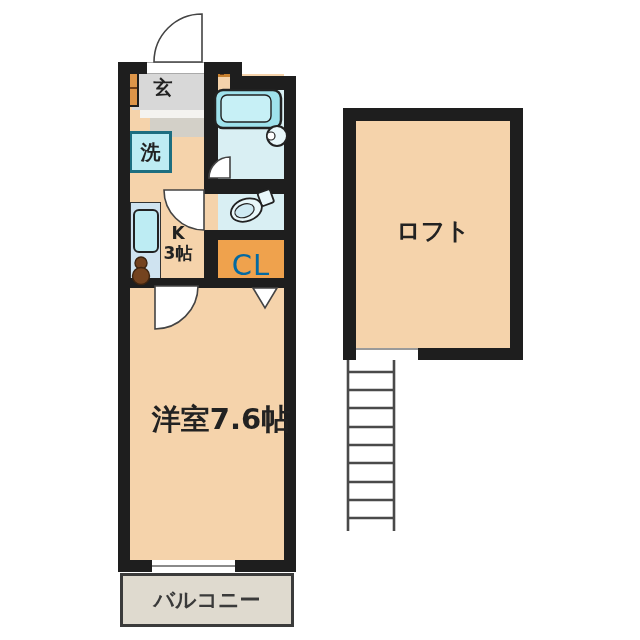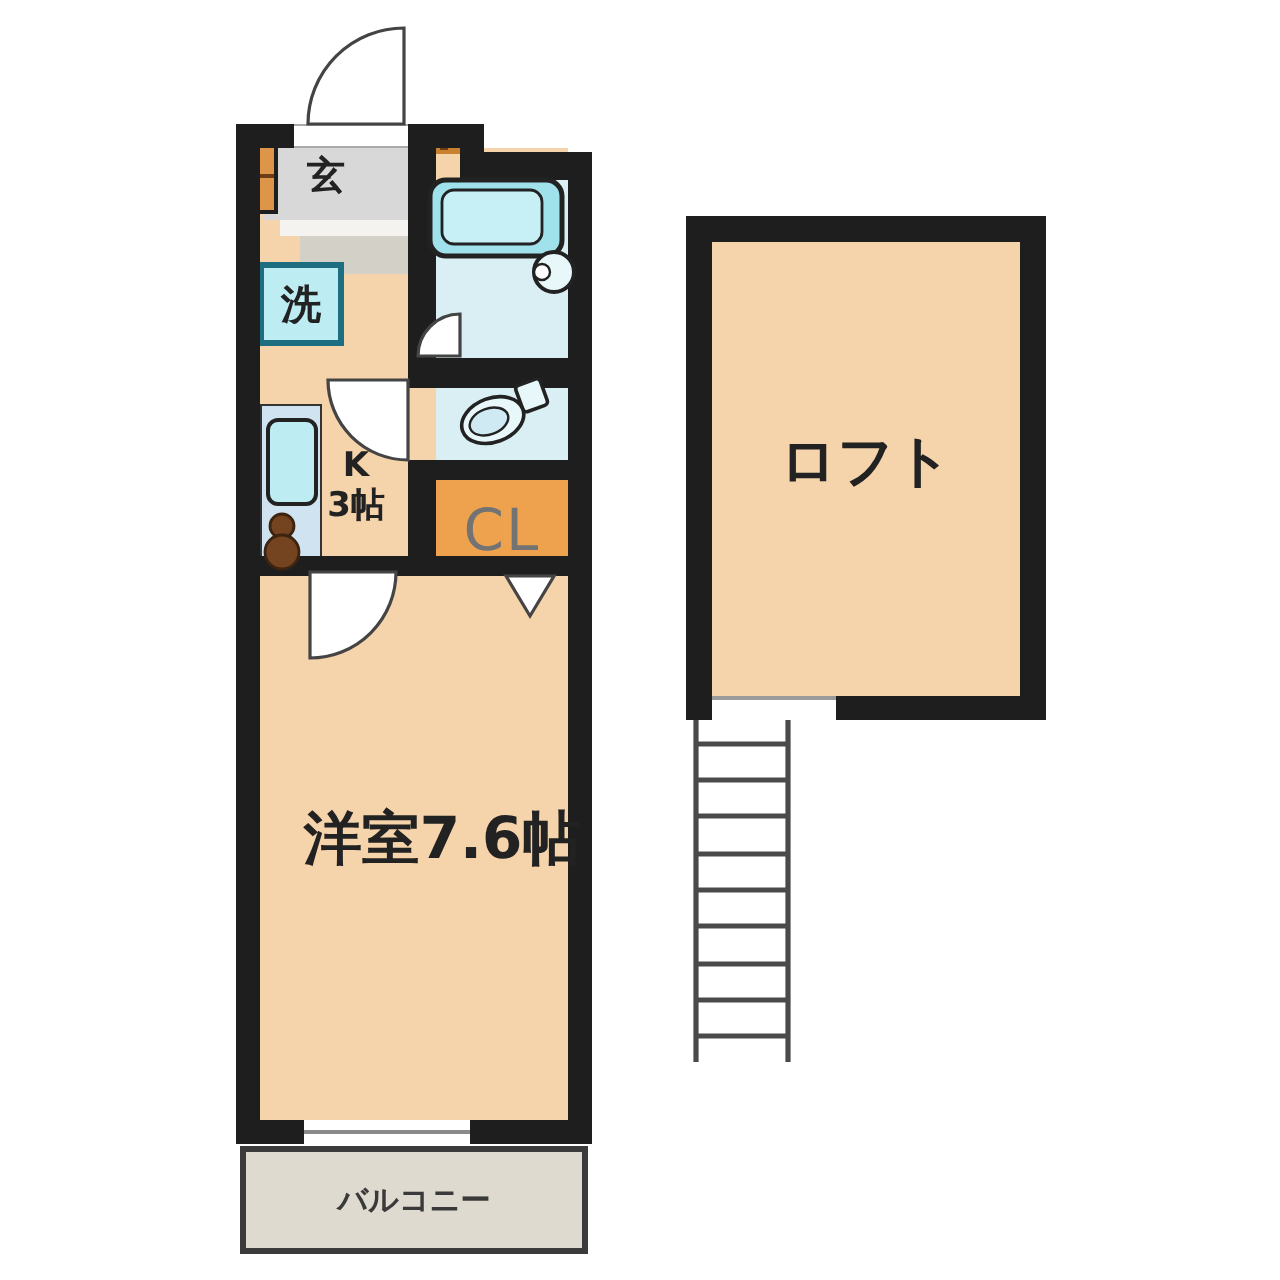--- a/index.html
+++ b/index.html
@@ -51,7 +51,7 @@
   .cl-lbl{left:218px;top:240px;width:66px;height:50px;font-size:29px;font-weight:500;letter-spacing:1px;color:#737373;}
   .main-lbl{left:130px;top:400px;width:182px;height:40px;font-size:29px;font-weight:bold;}
   .balcony-lbl{left:120px;top:578px;width:174px;height:44px;font-size:15px;font-weight:600;color:#3a3a3a;}
-  .loft-lbl{left:356px;top:216px;width:154px;height:30px;font-size:28px;font-weight:600;}
+  .loft-lbl{left:356px;top:216px;width:154px;height:30px;font-size:24px;font-weight:600;}
   svg.overlay{position:absolute;left:0;top:0;width:640px;height:640px;pointer-events:none;}
   .fan{fill:#fff;stroke:#444;stroke-width:1.6;}
   .fix{stroke:#222;}

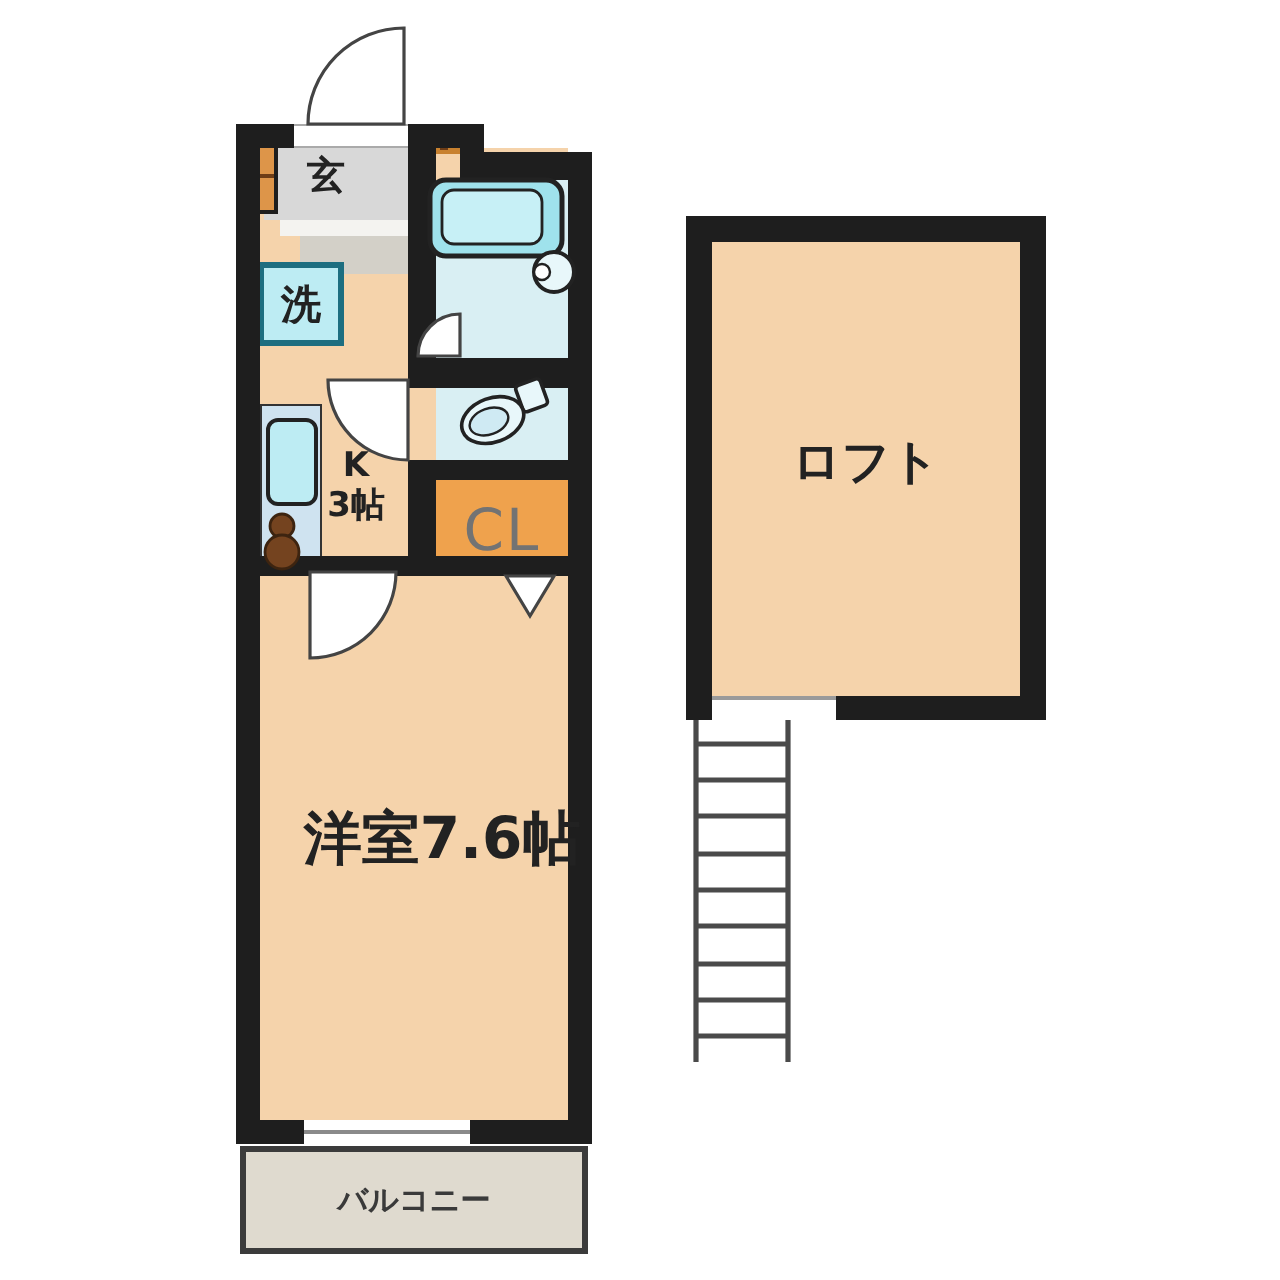--- a/index.html
+++ b/index.html
@@ -48,7 +48,7 @@
   .genkan-lbl{left:144px;top:75px;width:38px;height:26px;font-size:19px;font-weight:bold;}
   .washer-lbl{left:129px;top:133px;width:43px;height:38px;font-size:20px;font-weight:bold;}
   .kitchen-lbl{left:152px;top:224px;width:52px;height:40px;font-size:17px;font-weight:bold;line-height:1.15;}
-  .cl-lbl{left:218px;top:240px;width:66px;height:50px;font-size:29px;font-weight:500;letter-spacing:1px;color:#737373;}
+  .cl-lbl{left:218px;top:240px;width:66px;height:50px;font-size:29px;font-weight:500;letter-spacing:1px;color:#0369a1;}
   .main-lbl{left:130px;top:400px;width:182px;height:40px;font-size:29px;font-weight:bold;}
   .balcony-lbl{left:120px;top:578px;width:174px;height:44px;font-size:15px;font-weight:600;color:#3a3a3a;}
   .loft-lbl{left:356px;top:216px;width:154px;height:30px;font-size:24px;font-weight:600;}

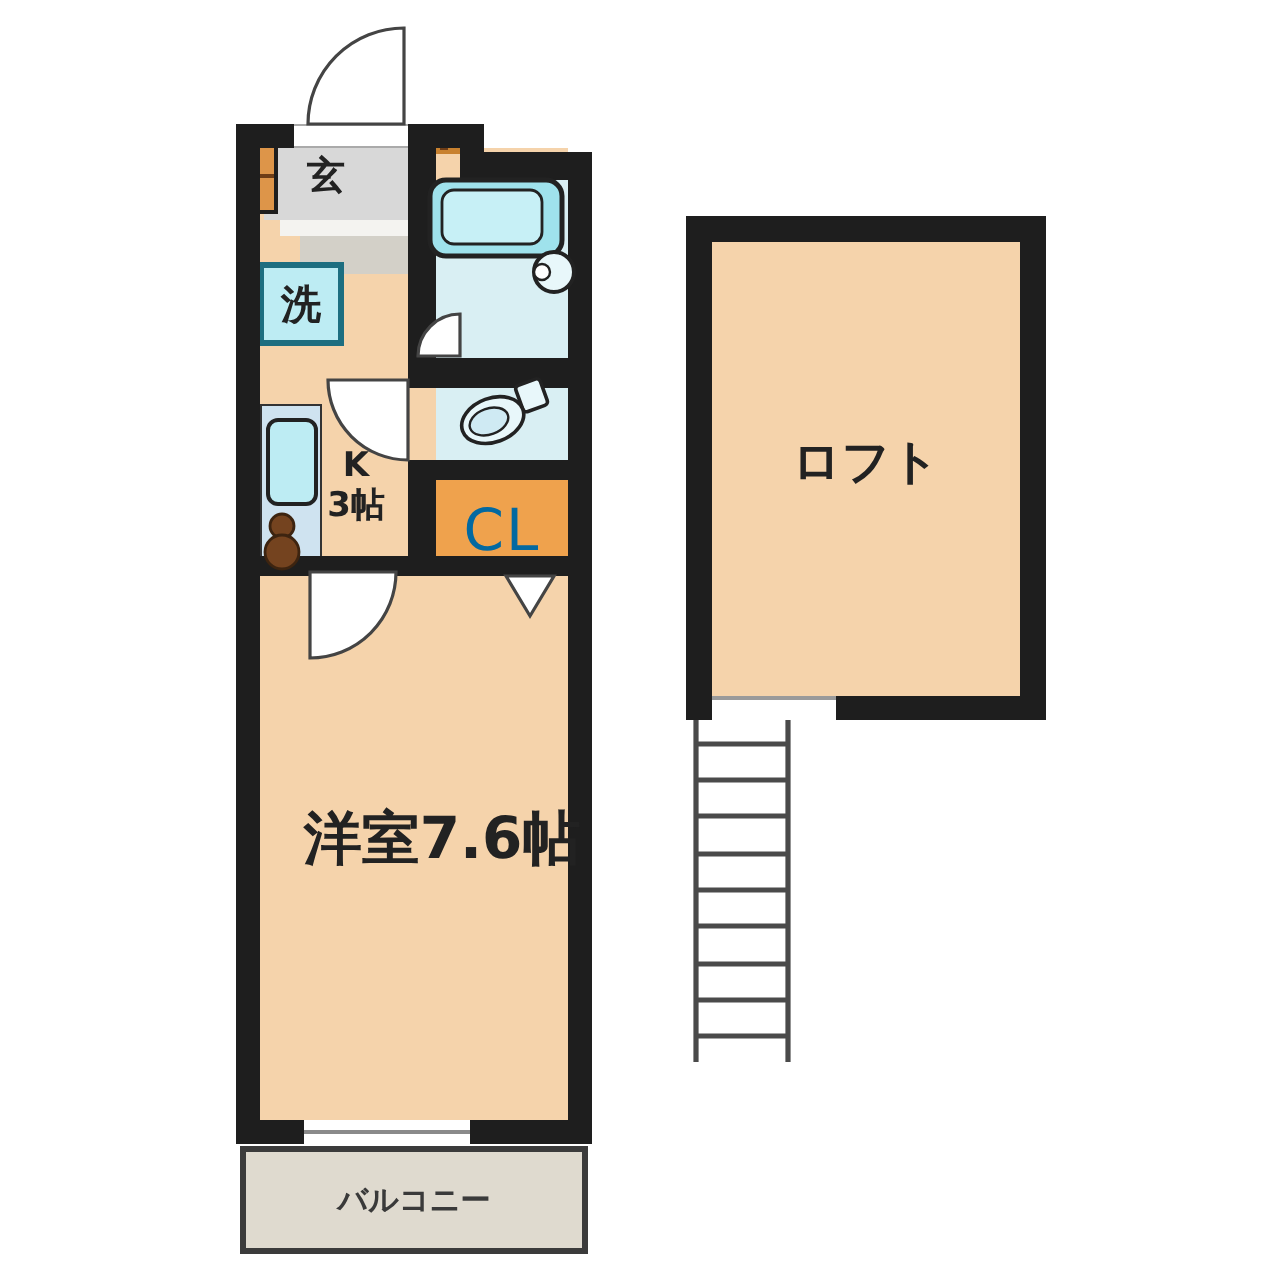--- a/index.html
+++ b/index.html
@@ -50,7 +50,7 @@
   .kitchen-lbl{left:152px;top:224px;width:52px;height:40px;font-size:17px;font-weight:bold;line-height:1.15;}
   .cl-lbl{left:218px;top:240px;width:66px;height:50px;font-size:29px;font-weight:500;letter-spacing:1px;color:#0369a1;}
   .main-lbl{left:130px;top:400px;width:182px;height:40px;font-size:29px;font-weight:bold;}
-  .balcony-lbl{left:120px;top:578px;width:174px;height:44px;font-size:15px;font-weight:600;color:#3a3a3a;}
+  .balcony-lbl{left:120px;top:578px;width:174px;height:44px;font-size:21px;font-weight:600;color:#3a3a3a;}
   .loft-lbl{left:356px;top:216px;width:154px;height:30px;font-size:24px;font-weight:600;}
   svg.overlay{position:absolute;left:0;top:0;width:640px;height:640px;pointer-events:none;}
   .fan{fill:#fff;stroke:#444;stroke-width:1.6;}

